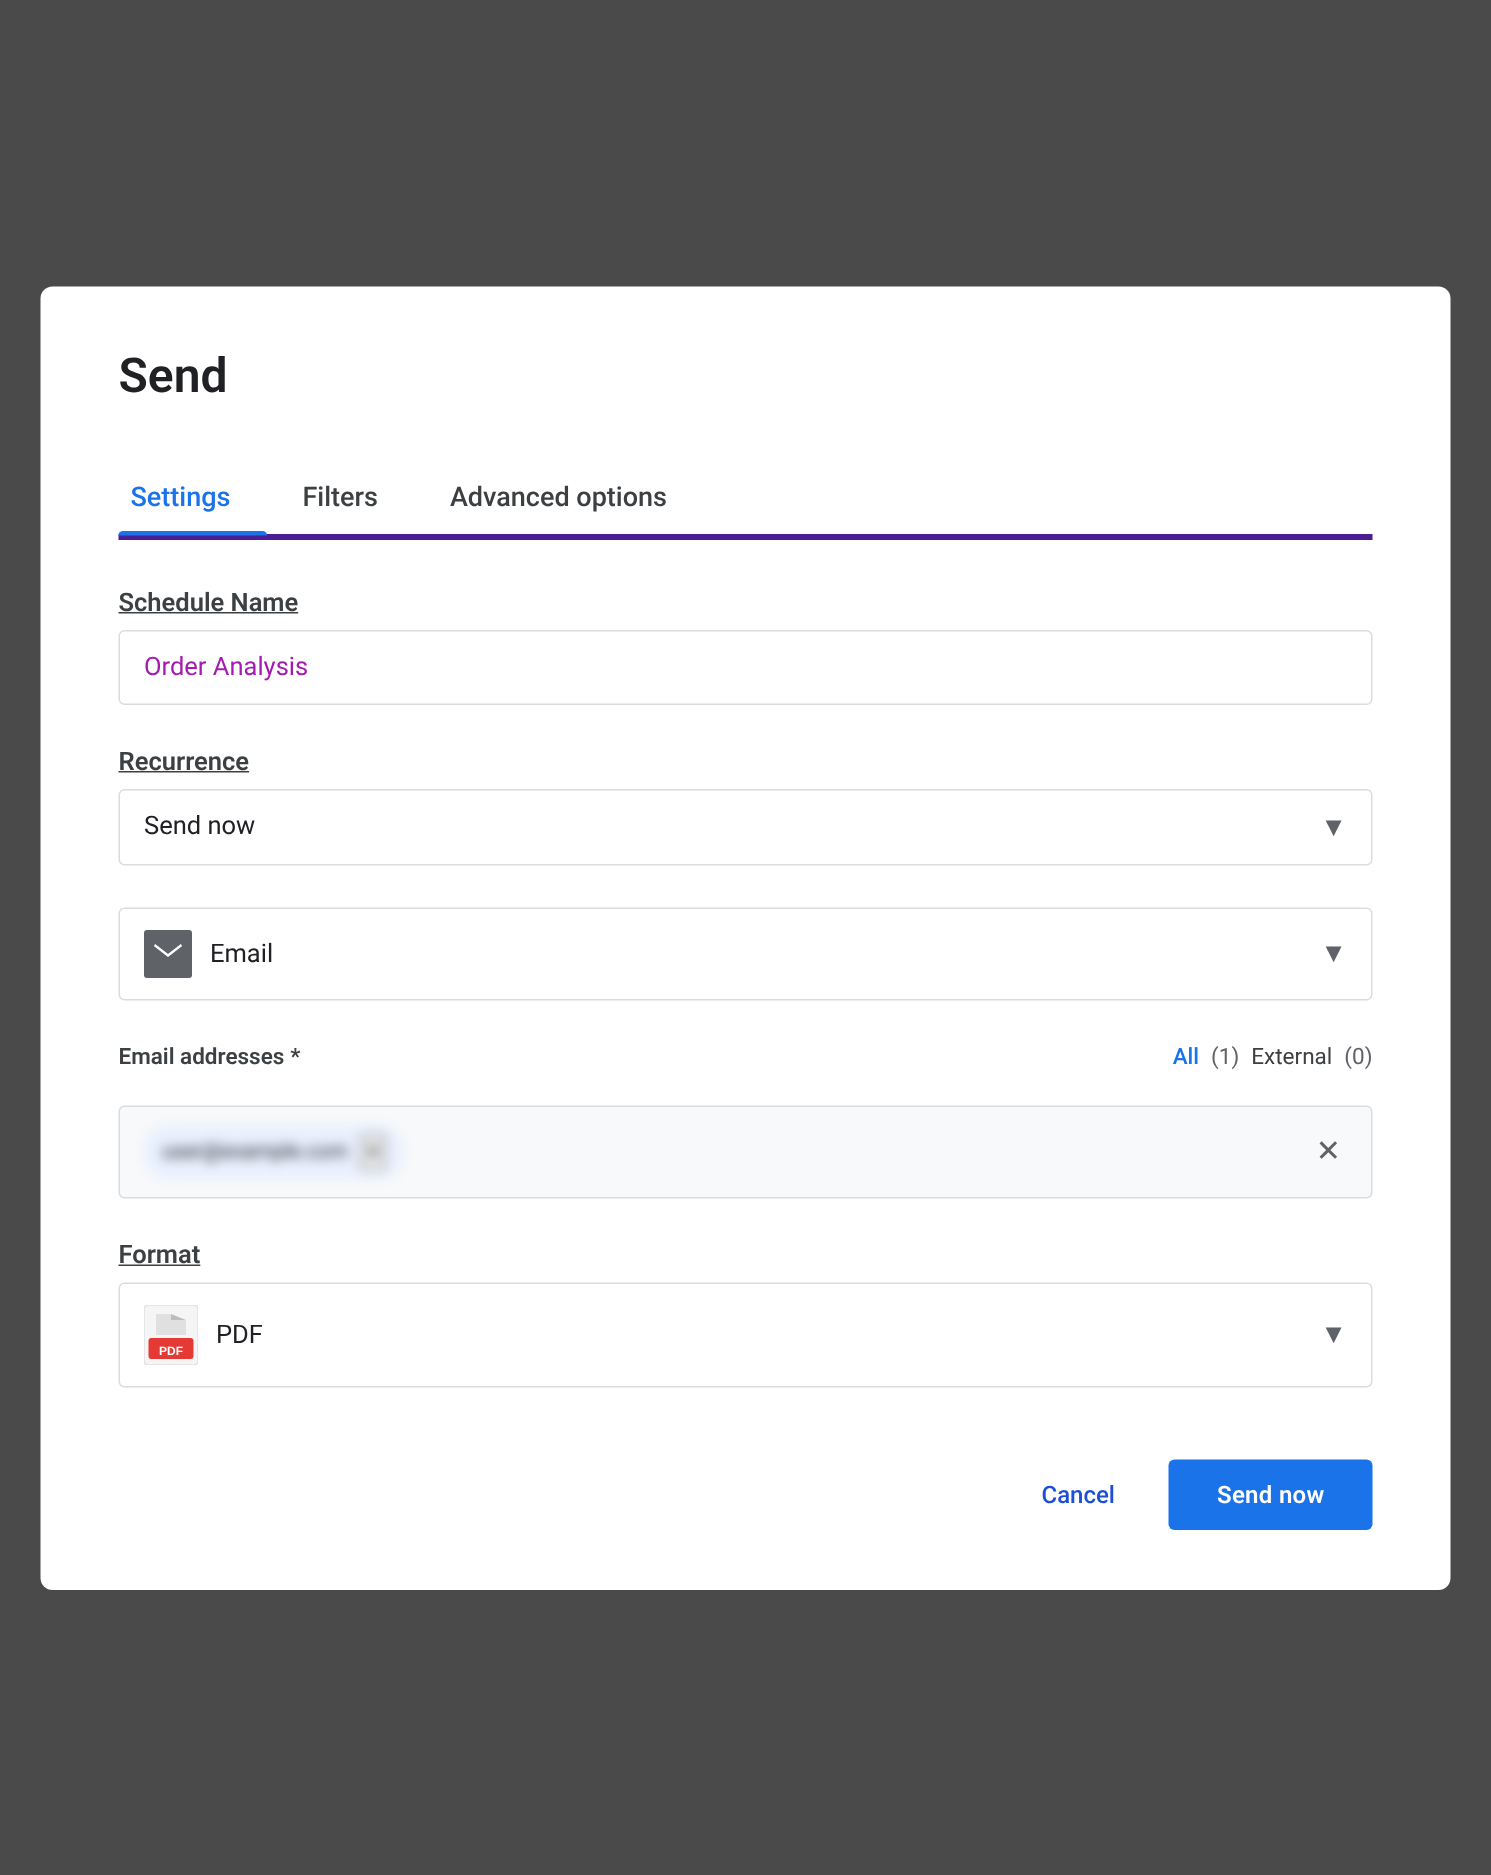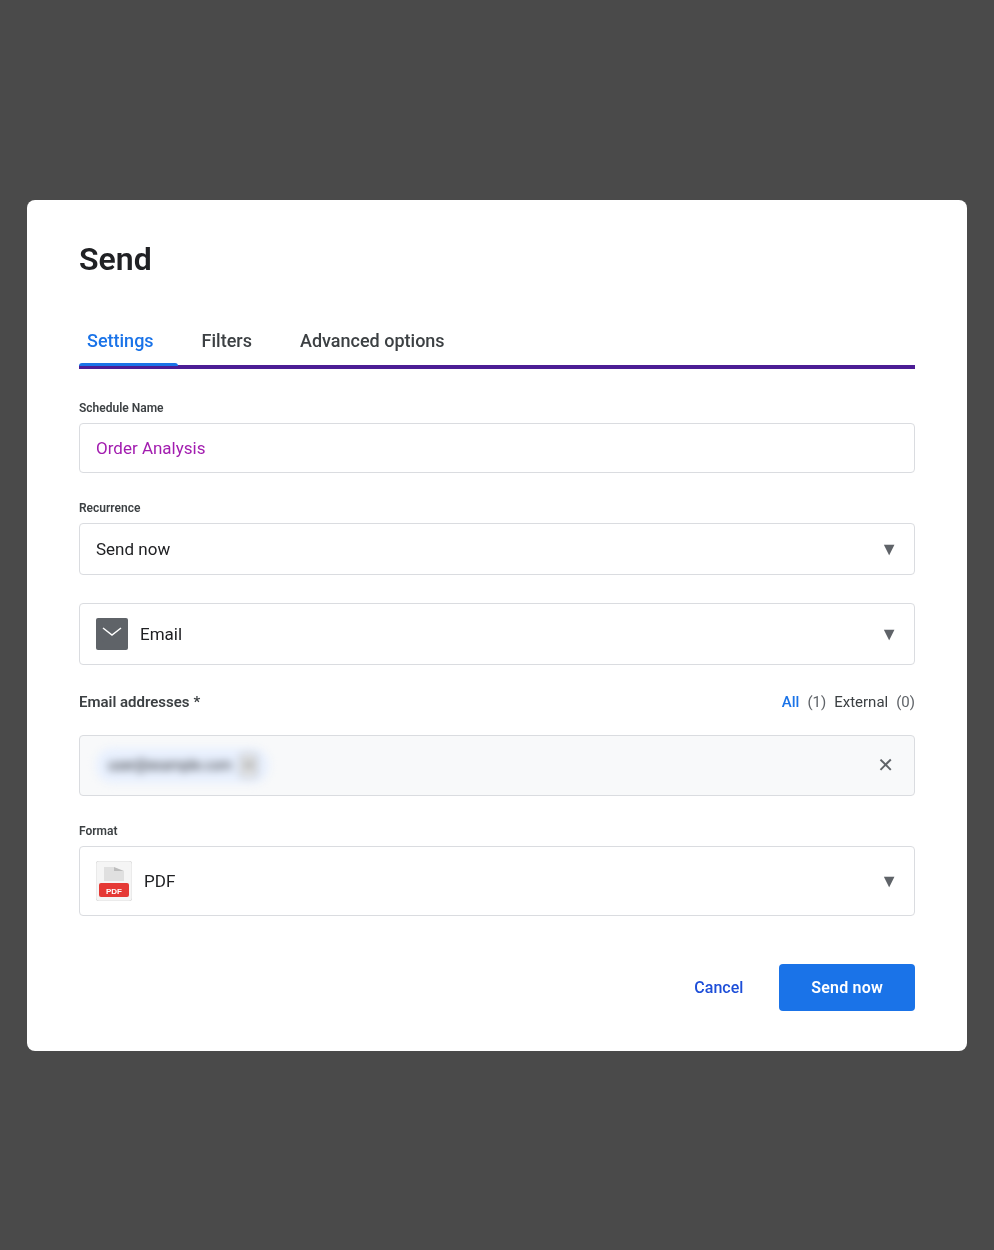--- a/index.html
+++ b/index.html
@@ -68,11 +68,12 @@
     }
 
     .field-label {
-      font-size: 12px;
+      font-size: 17px;
       font-weight: 600;
       color: #3c4043;
       margin-bottom: 8px;
       display: block;
+      text-decoration: underline;
     }
 
     .text-input {

